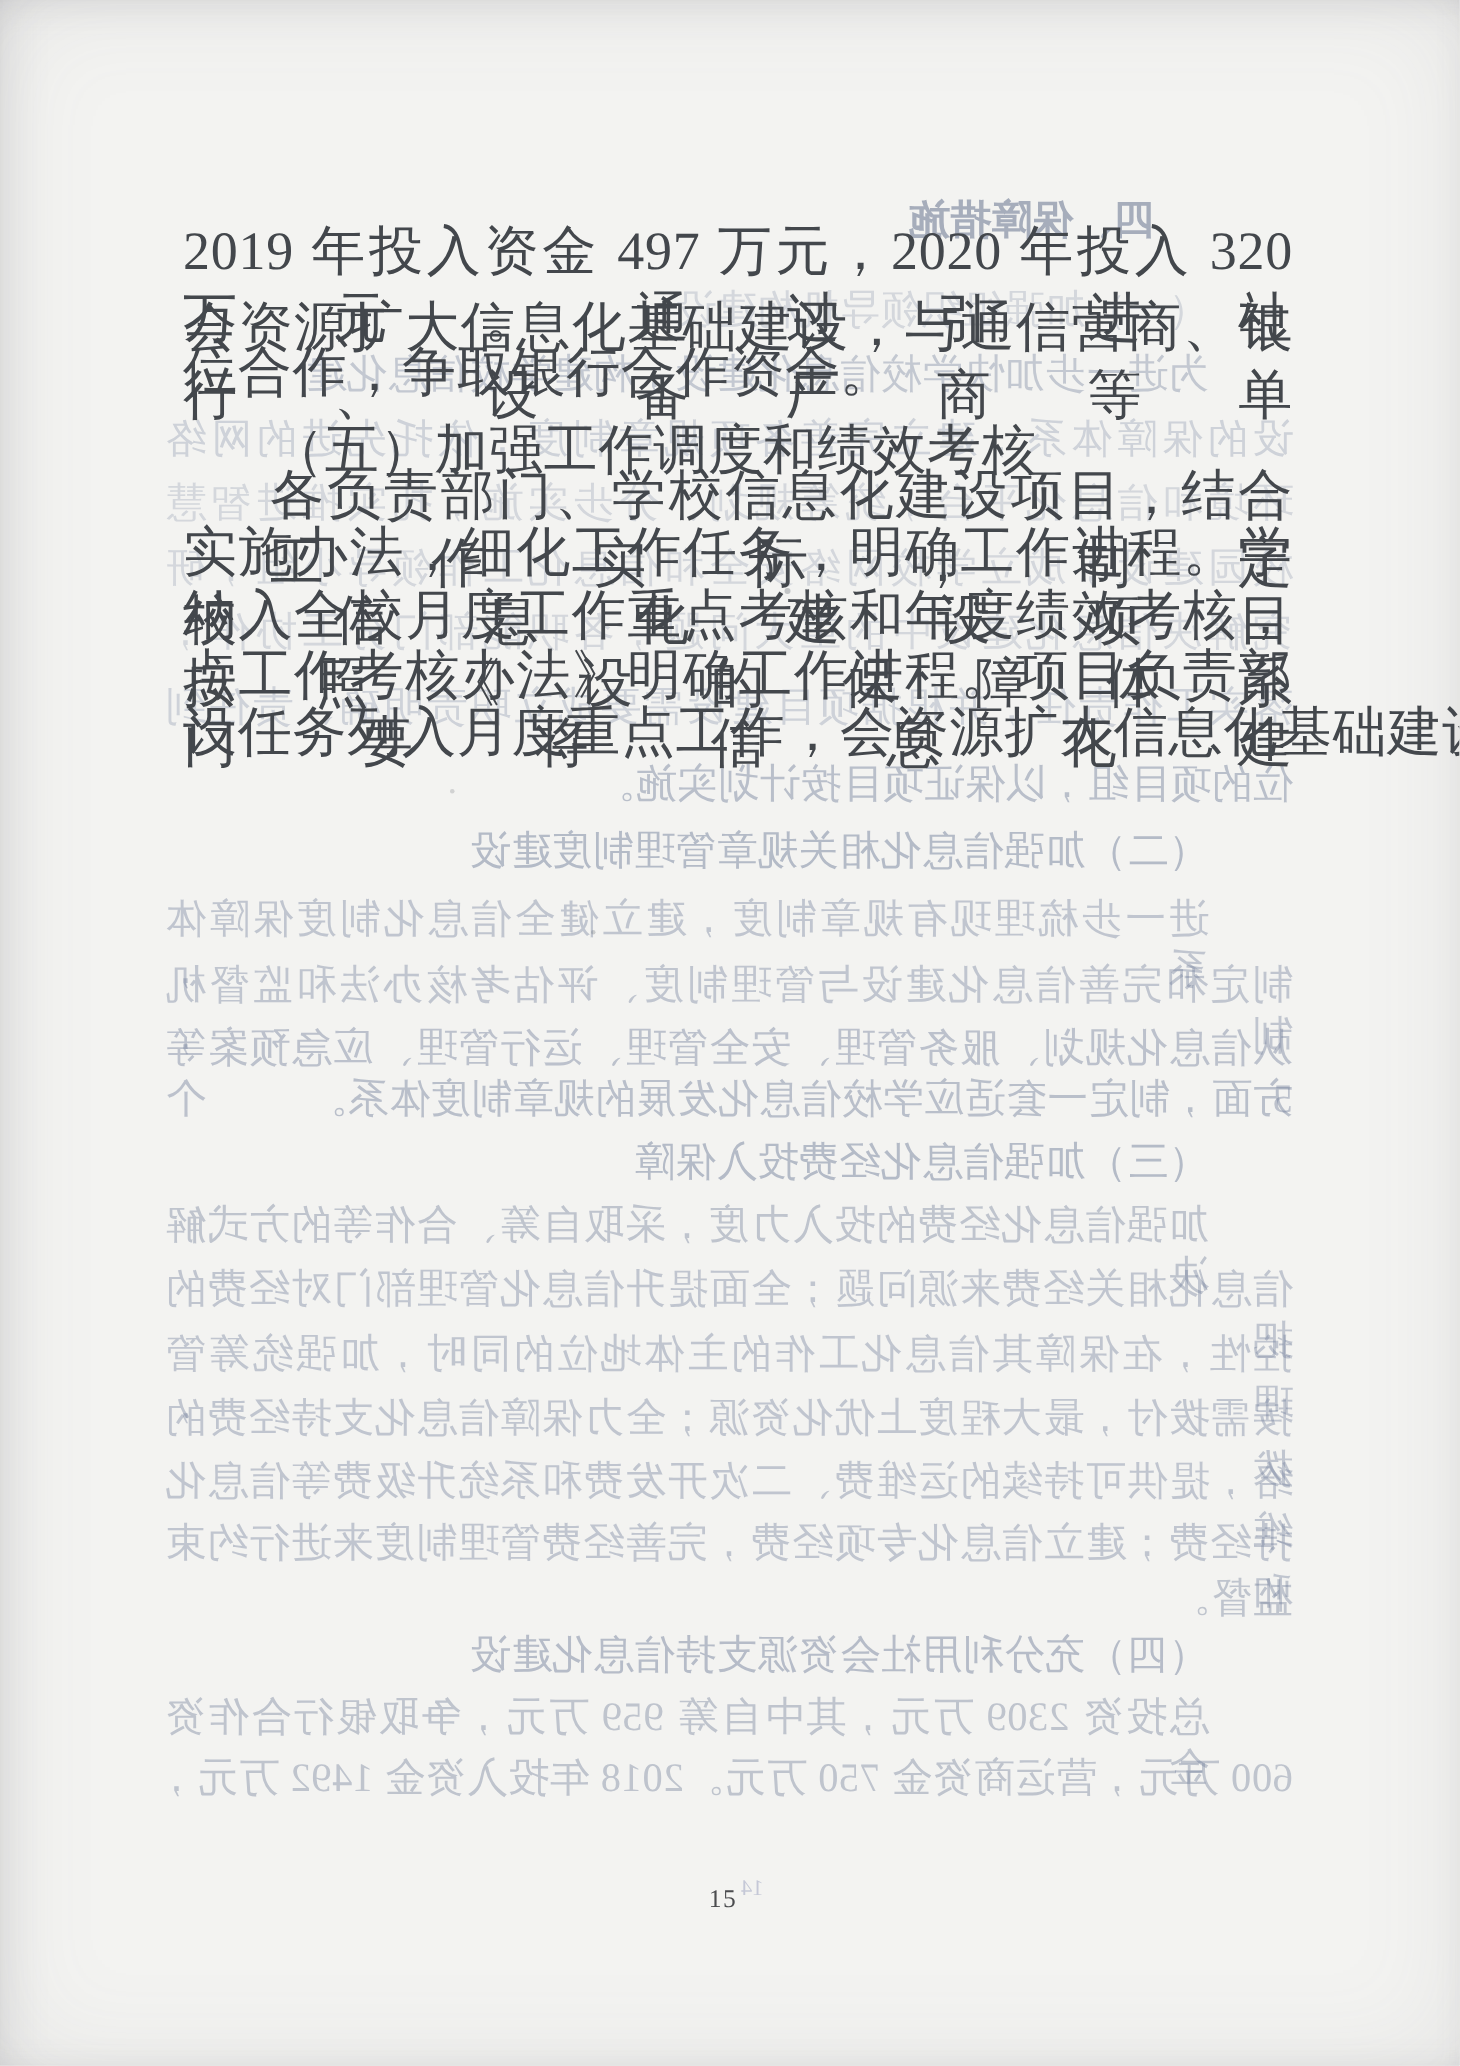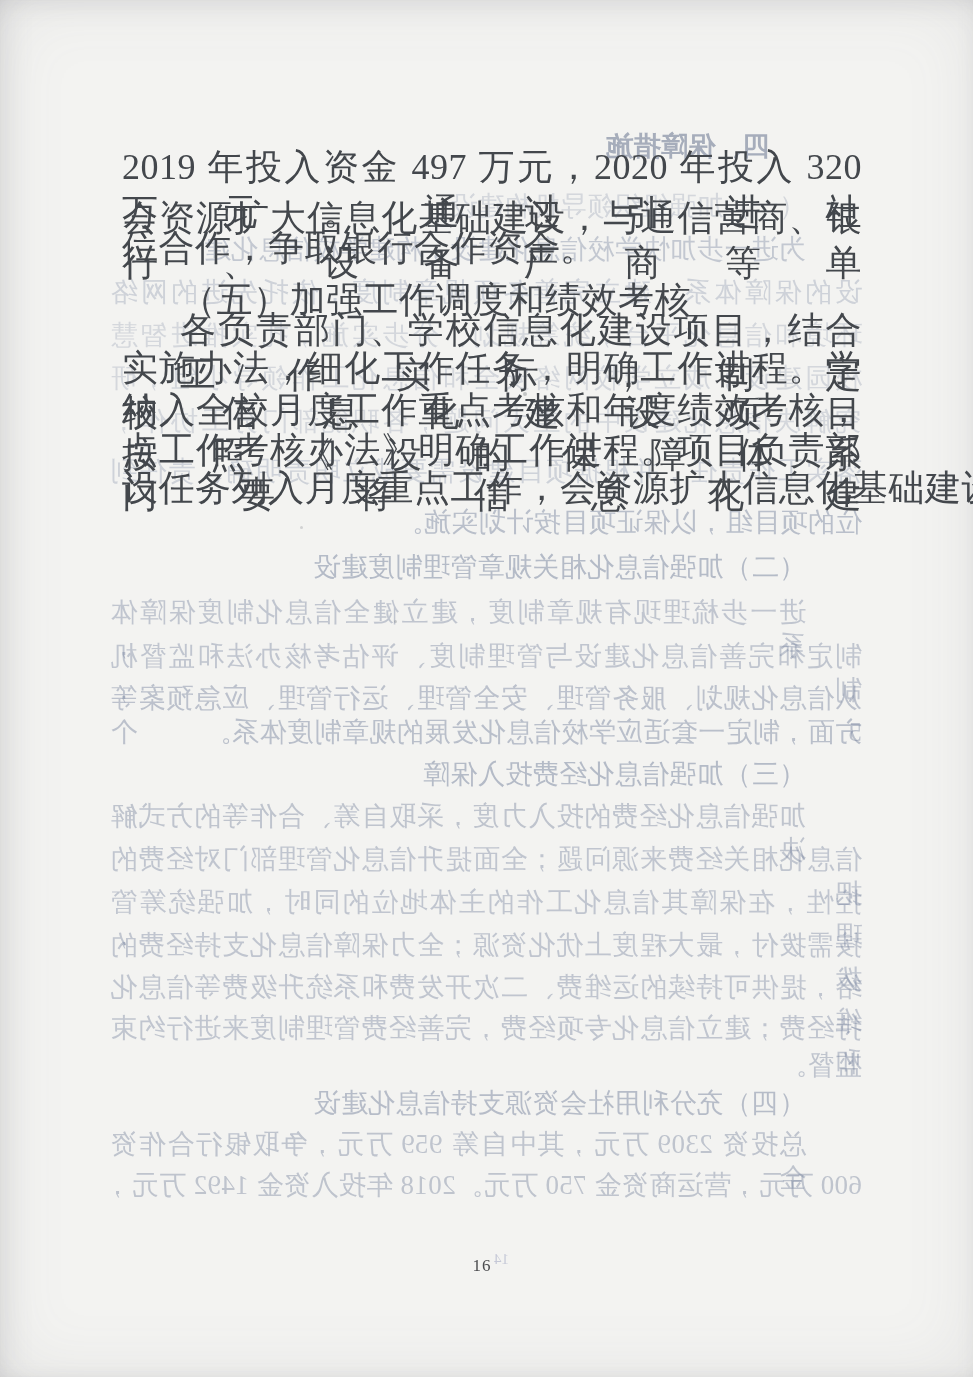--- a/index.html
+++ b/index.html
@@ -94,7 +94,7 @@
   <div class="speck" style="left:394px;top:620px;width:3px;height:3px;opacity:.30;"></div>
   <div class="speck" style="left:300px;top:526px;width:3px;height:3px;opacity:.25;"></div>
 
-  <div class="page-number">16</div>
+  <div class="page-number">15</div>
   <div class="ghost-page-number">14</div>
 </div>
 

